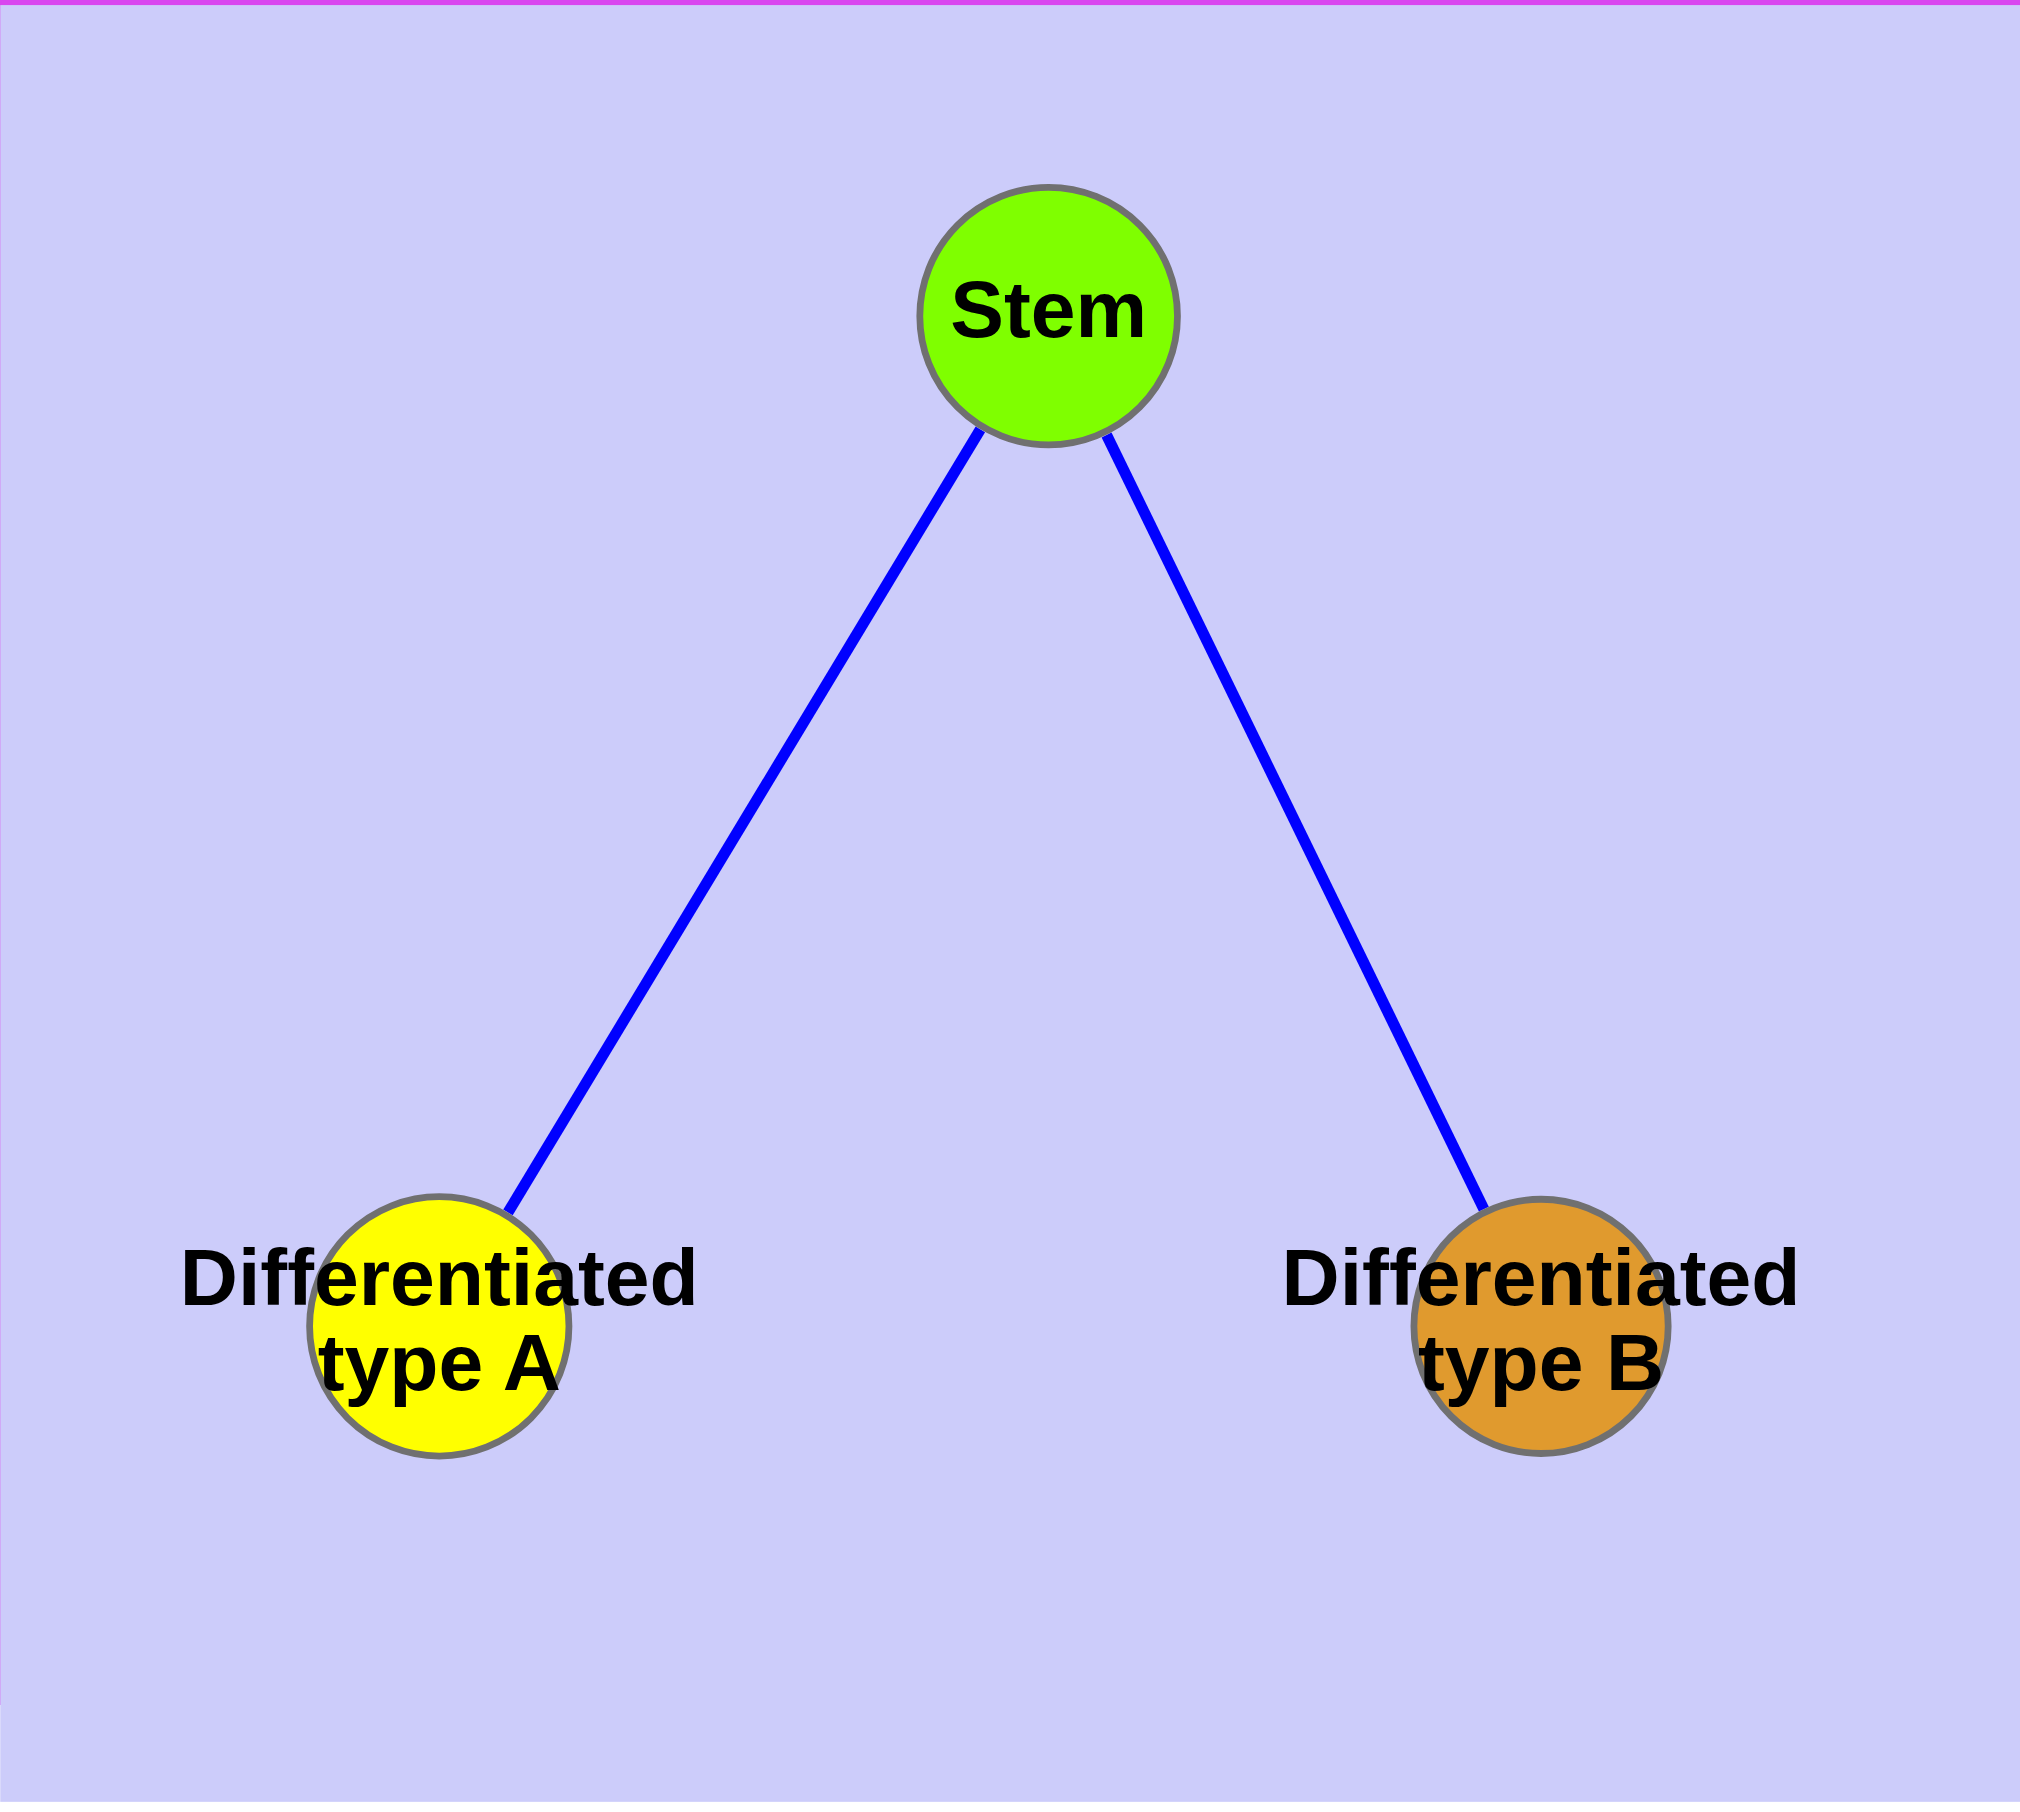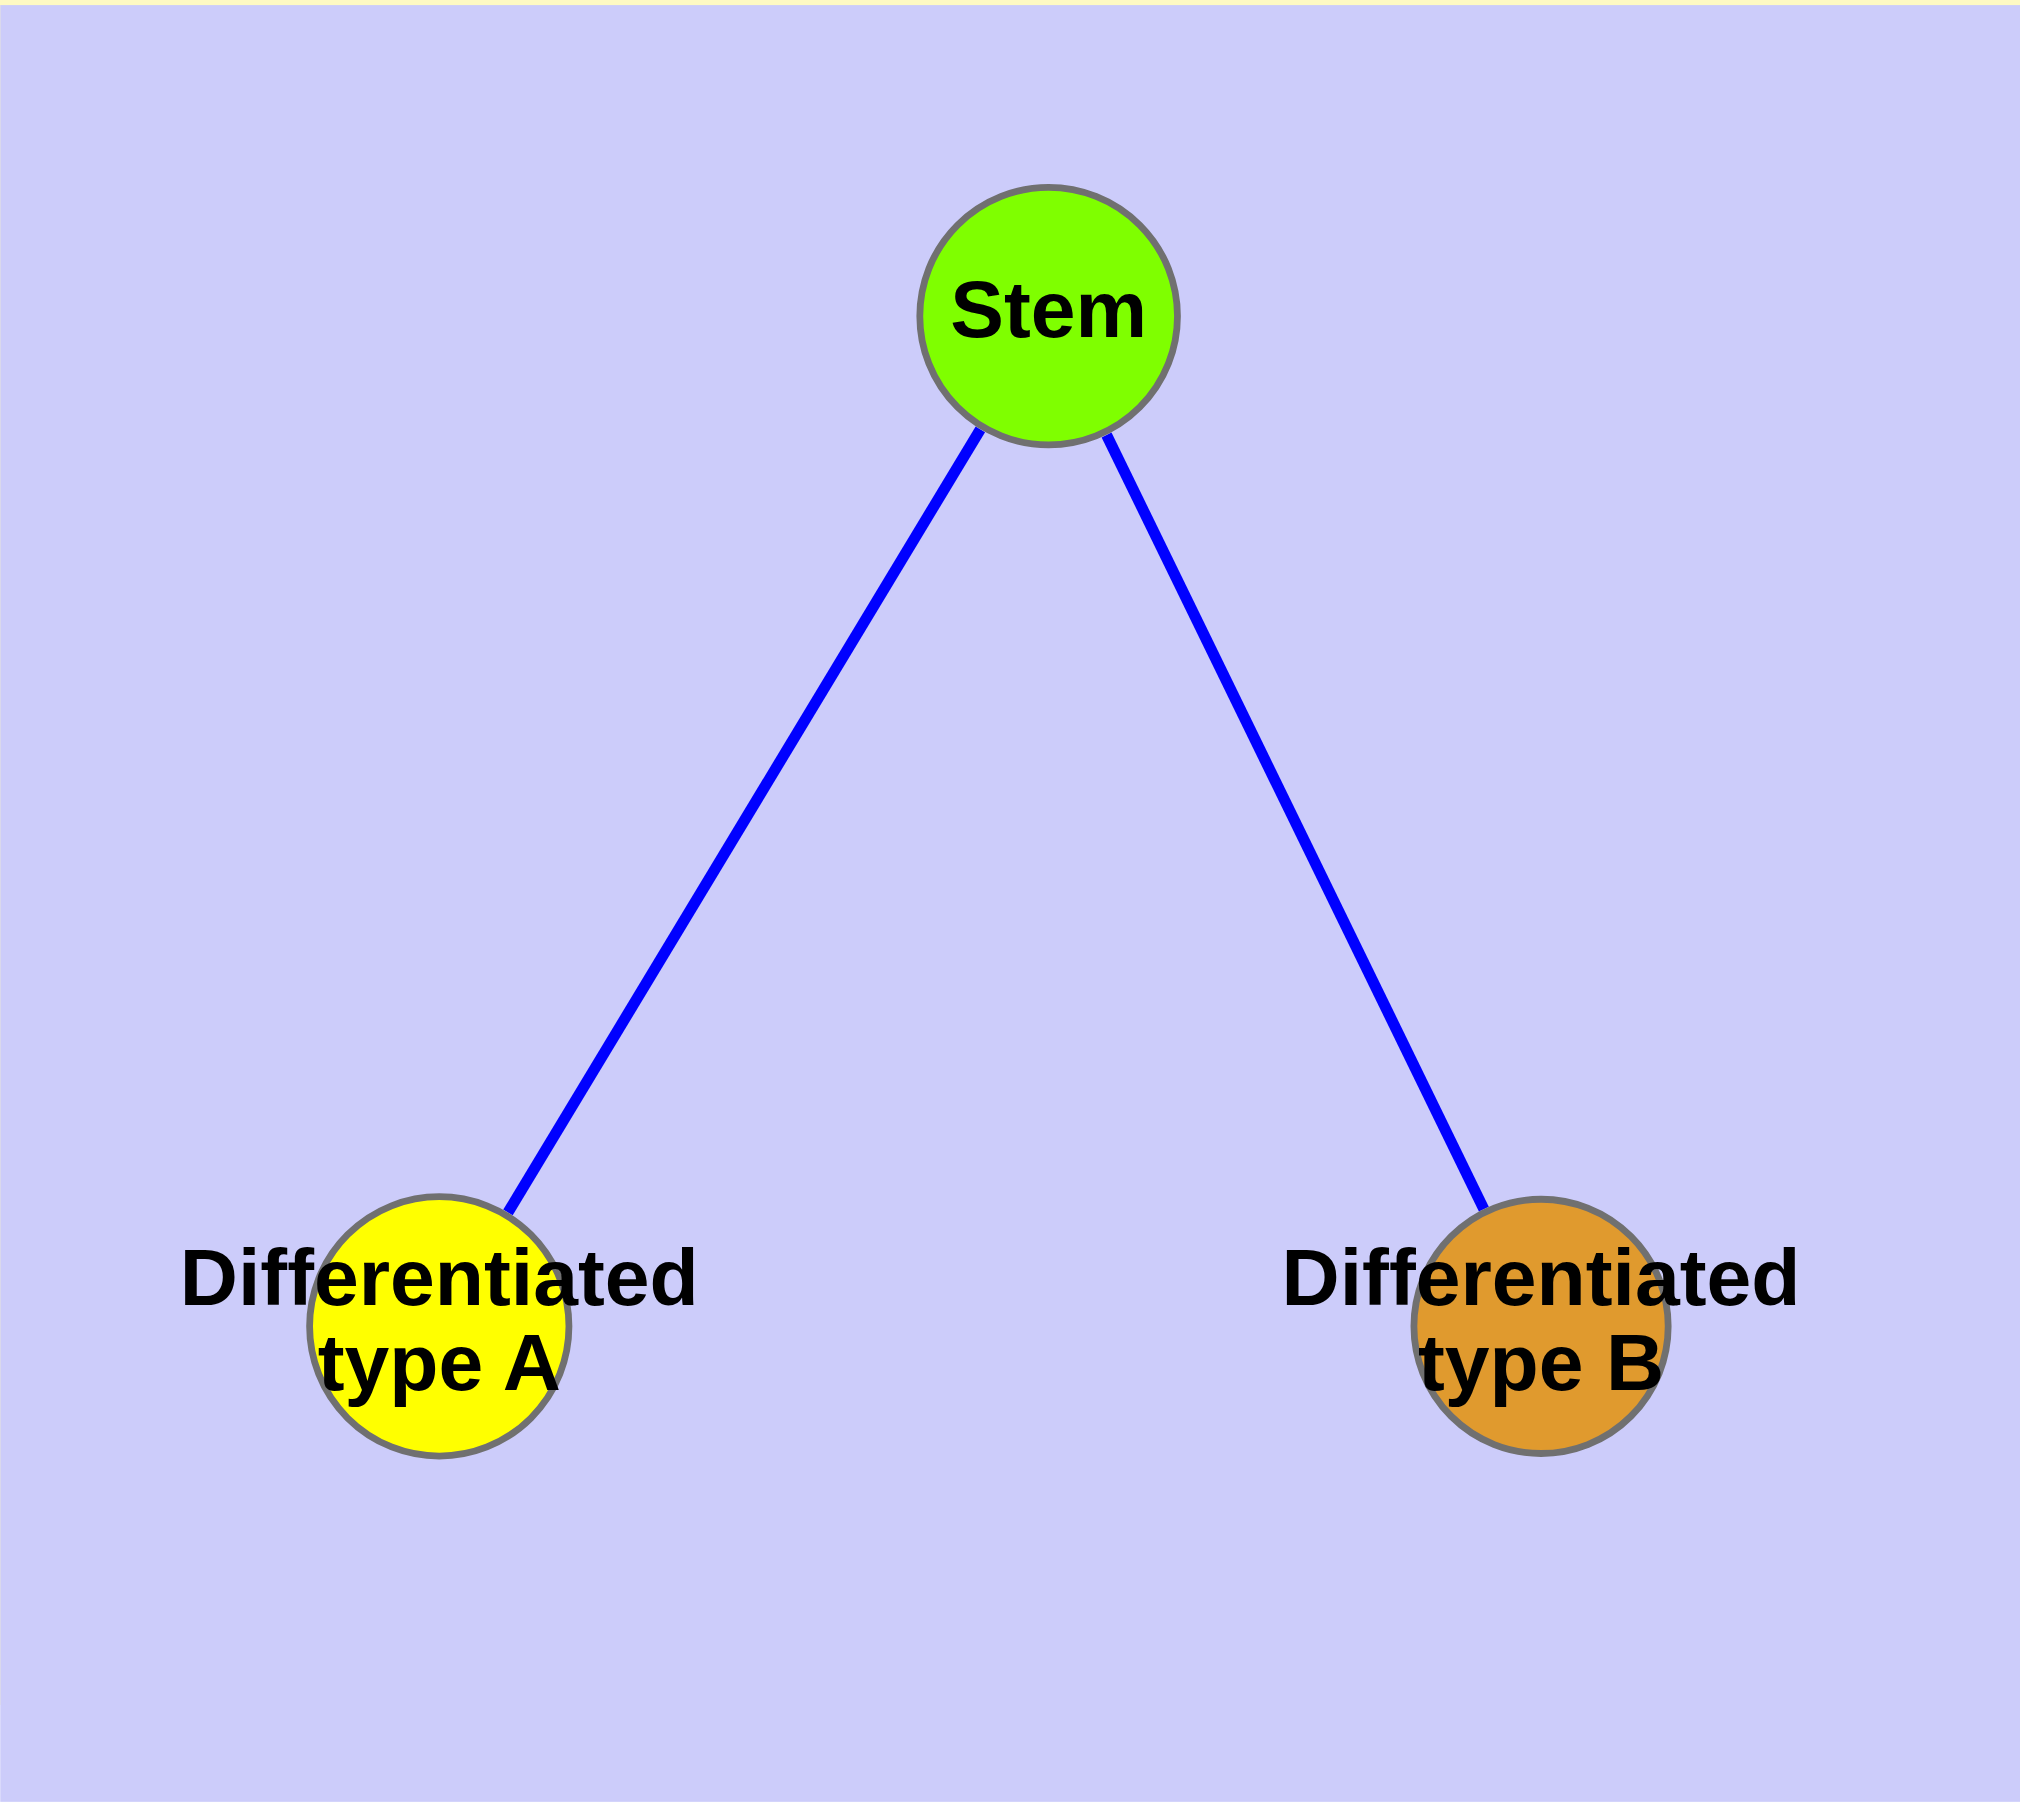--- a/index.html
+++ b/index.html
@@ -18,7 +18,7 @@
     position: relative;
     width: 2021px;
     height: 1705px;
-    background: #fef9c3;
+    background: #d946ef;
   }
   #graph-svg {
     position: absolute;

